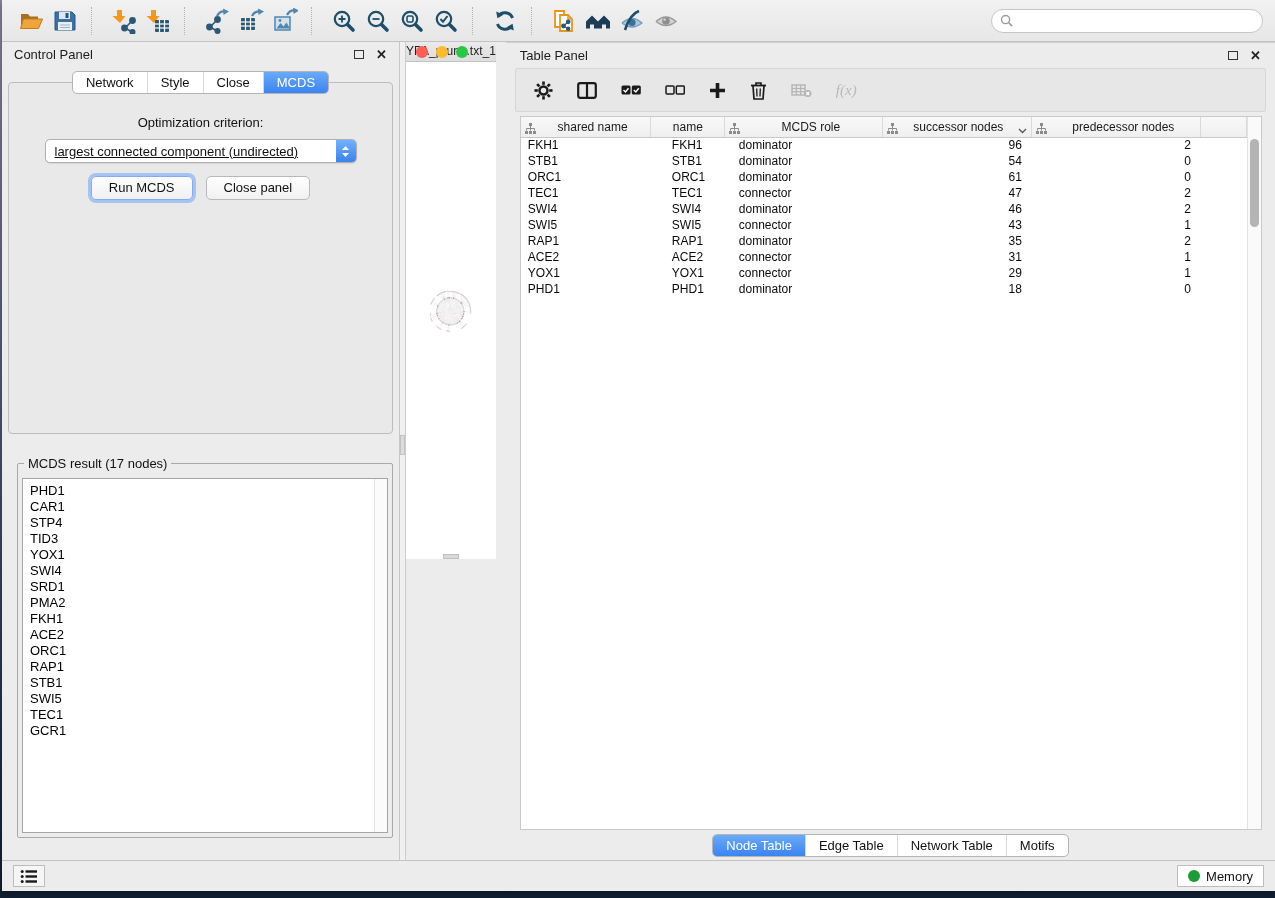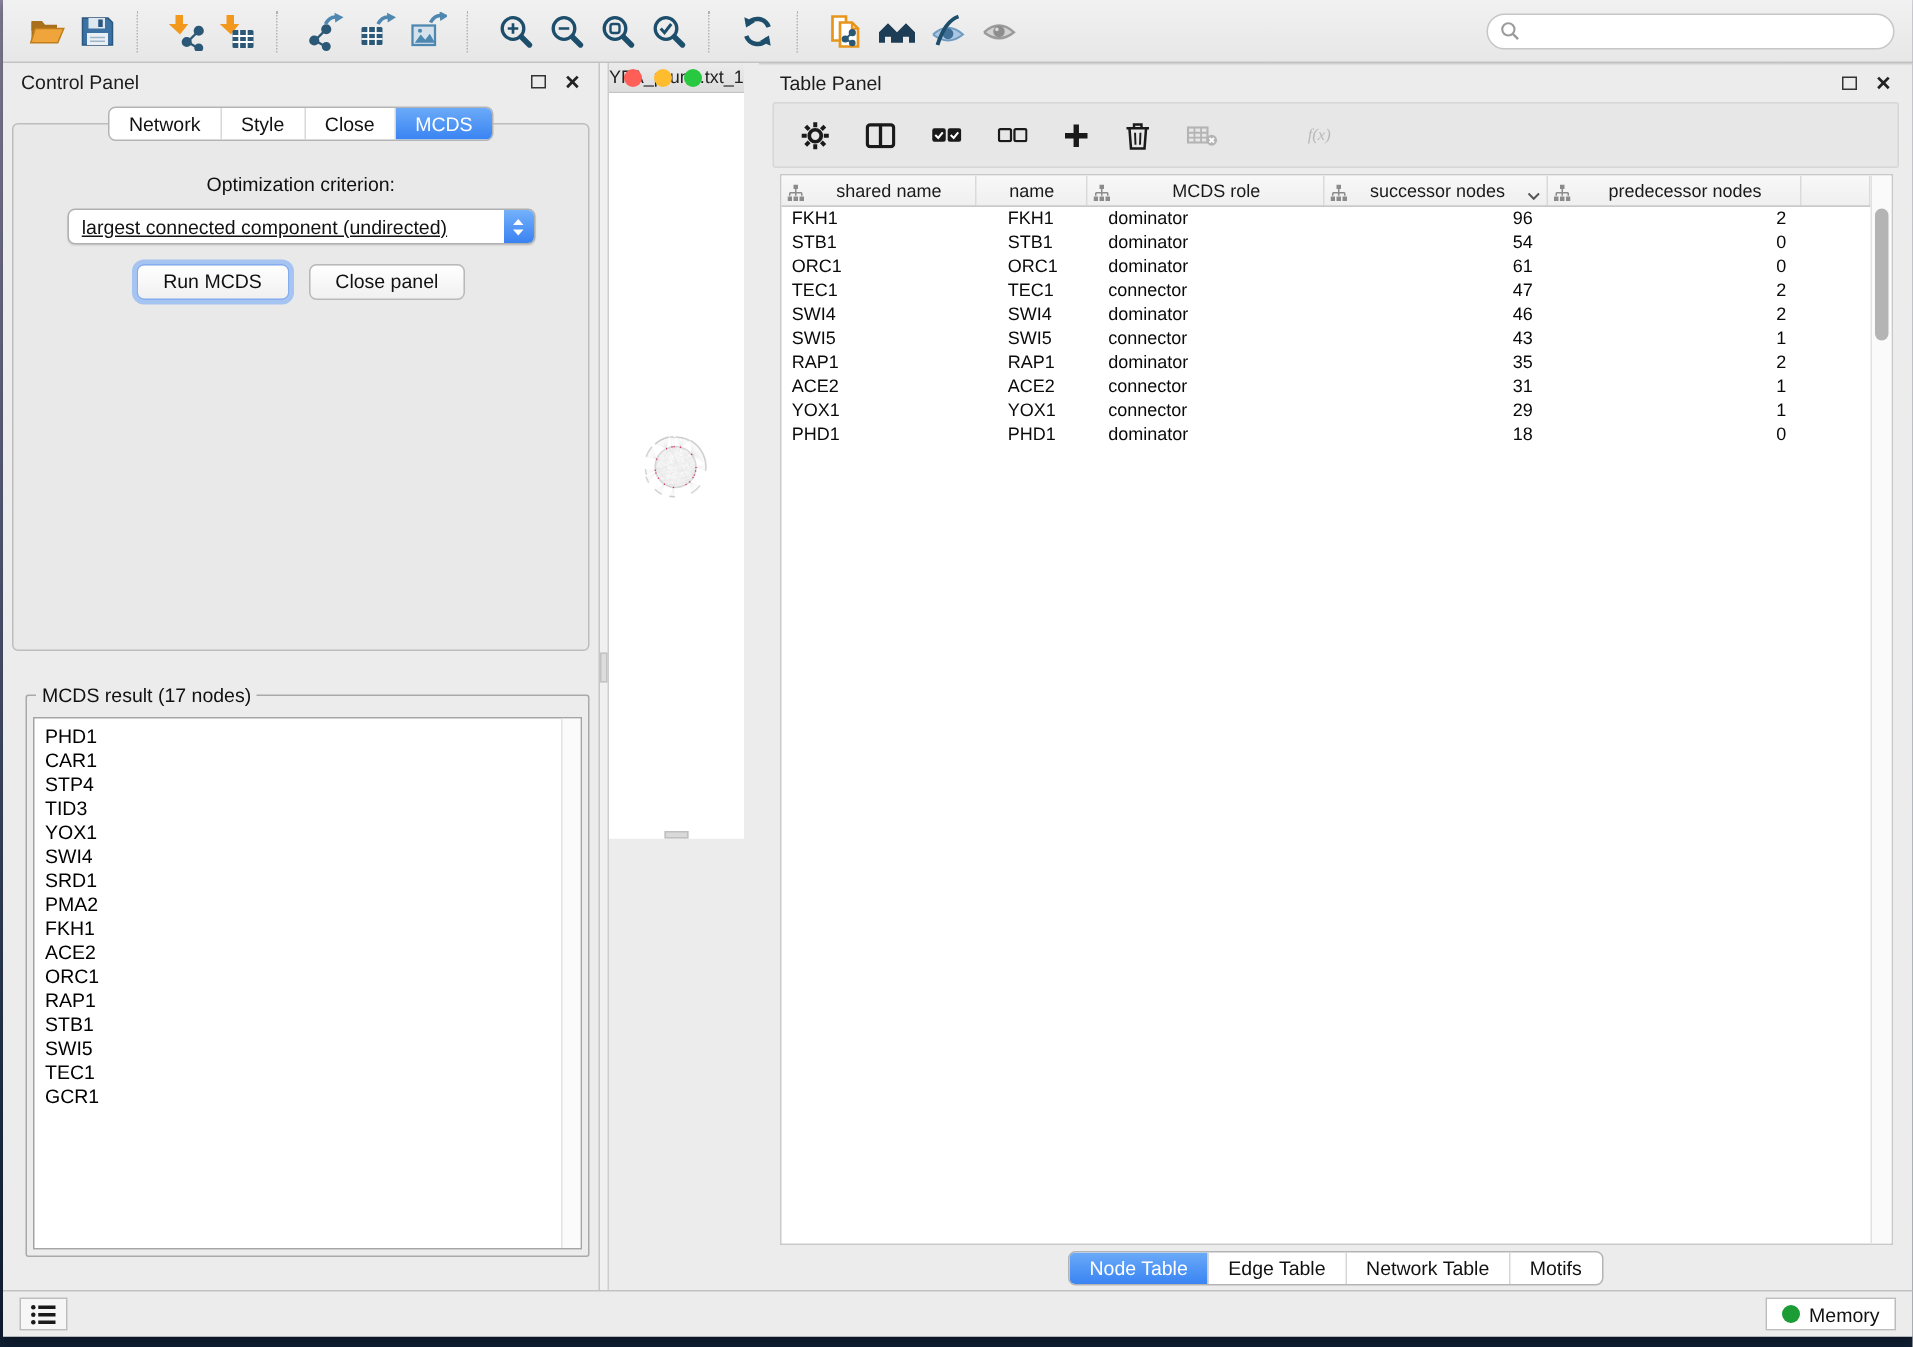--- a/index.html
+++ b/index.html
@@ -87,7 +87,7 @@
   .tp-toolbar { height:44px; flex:none; margin:0 9px; background:#e7e7e7; border:1px solid #d6d6d6;
     border-radius:2px; display:flex; align-items:center; padding:0 18px; gap:24px; }
   .tpbtn { display:flex; align-items:center; justify-content:center; }
-  .fx { font-family:"Liberation Serif", serif; font-style:italic; font-size:11px; color:#b9b9b9;margin-left:36px; }
+  .fx { font-family:"Liberation Serif", serif; font-style:italic; font-size:15px; color:#b9b9b9; }
   .tablewrap { flex:1; margin:4px 13px 0 14px; background:#fff; border:1px solid #c9c9c9;
     position:relative; overflow:hidden; min-height:0; }
   table { border-collapse:collapse; width:calc(100% - 14px); table-layout:fixed; }

